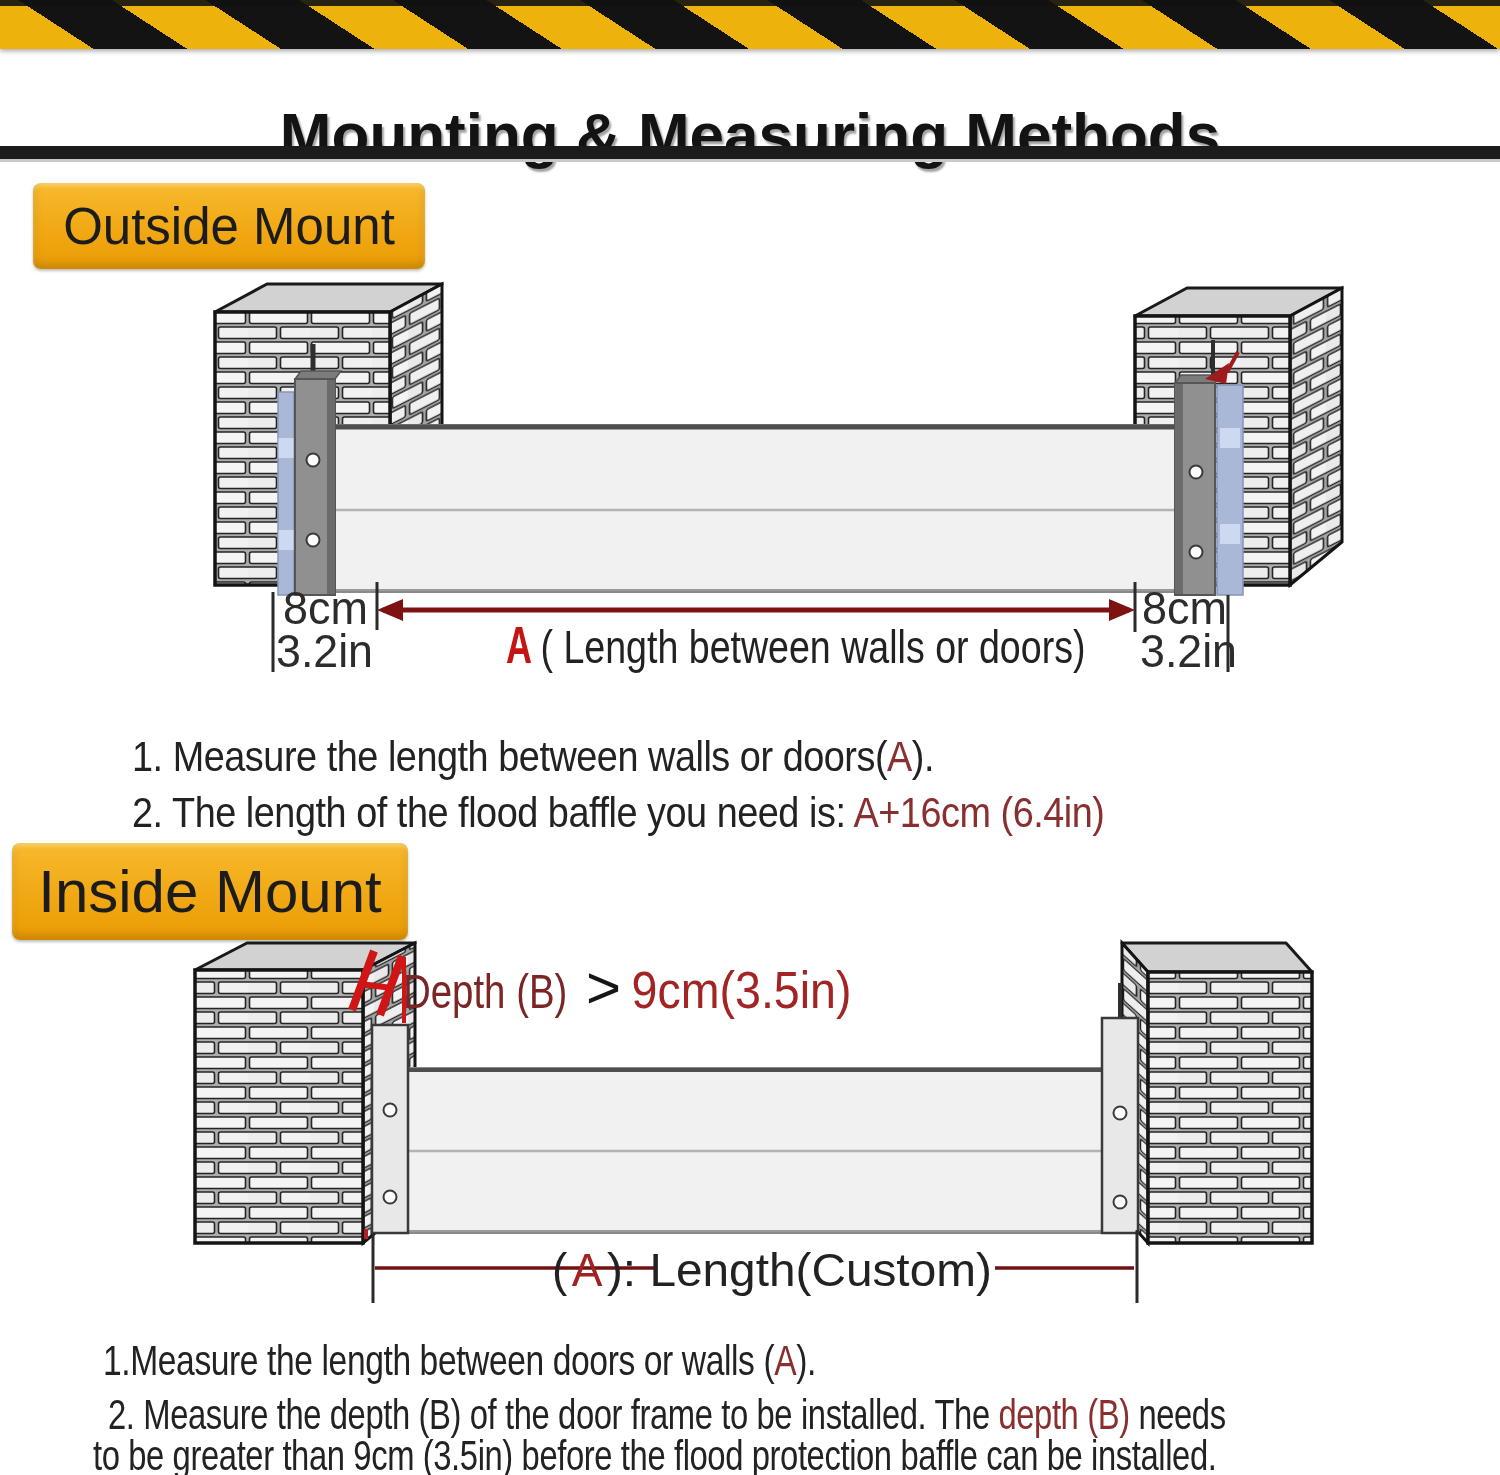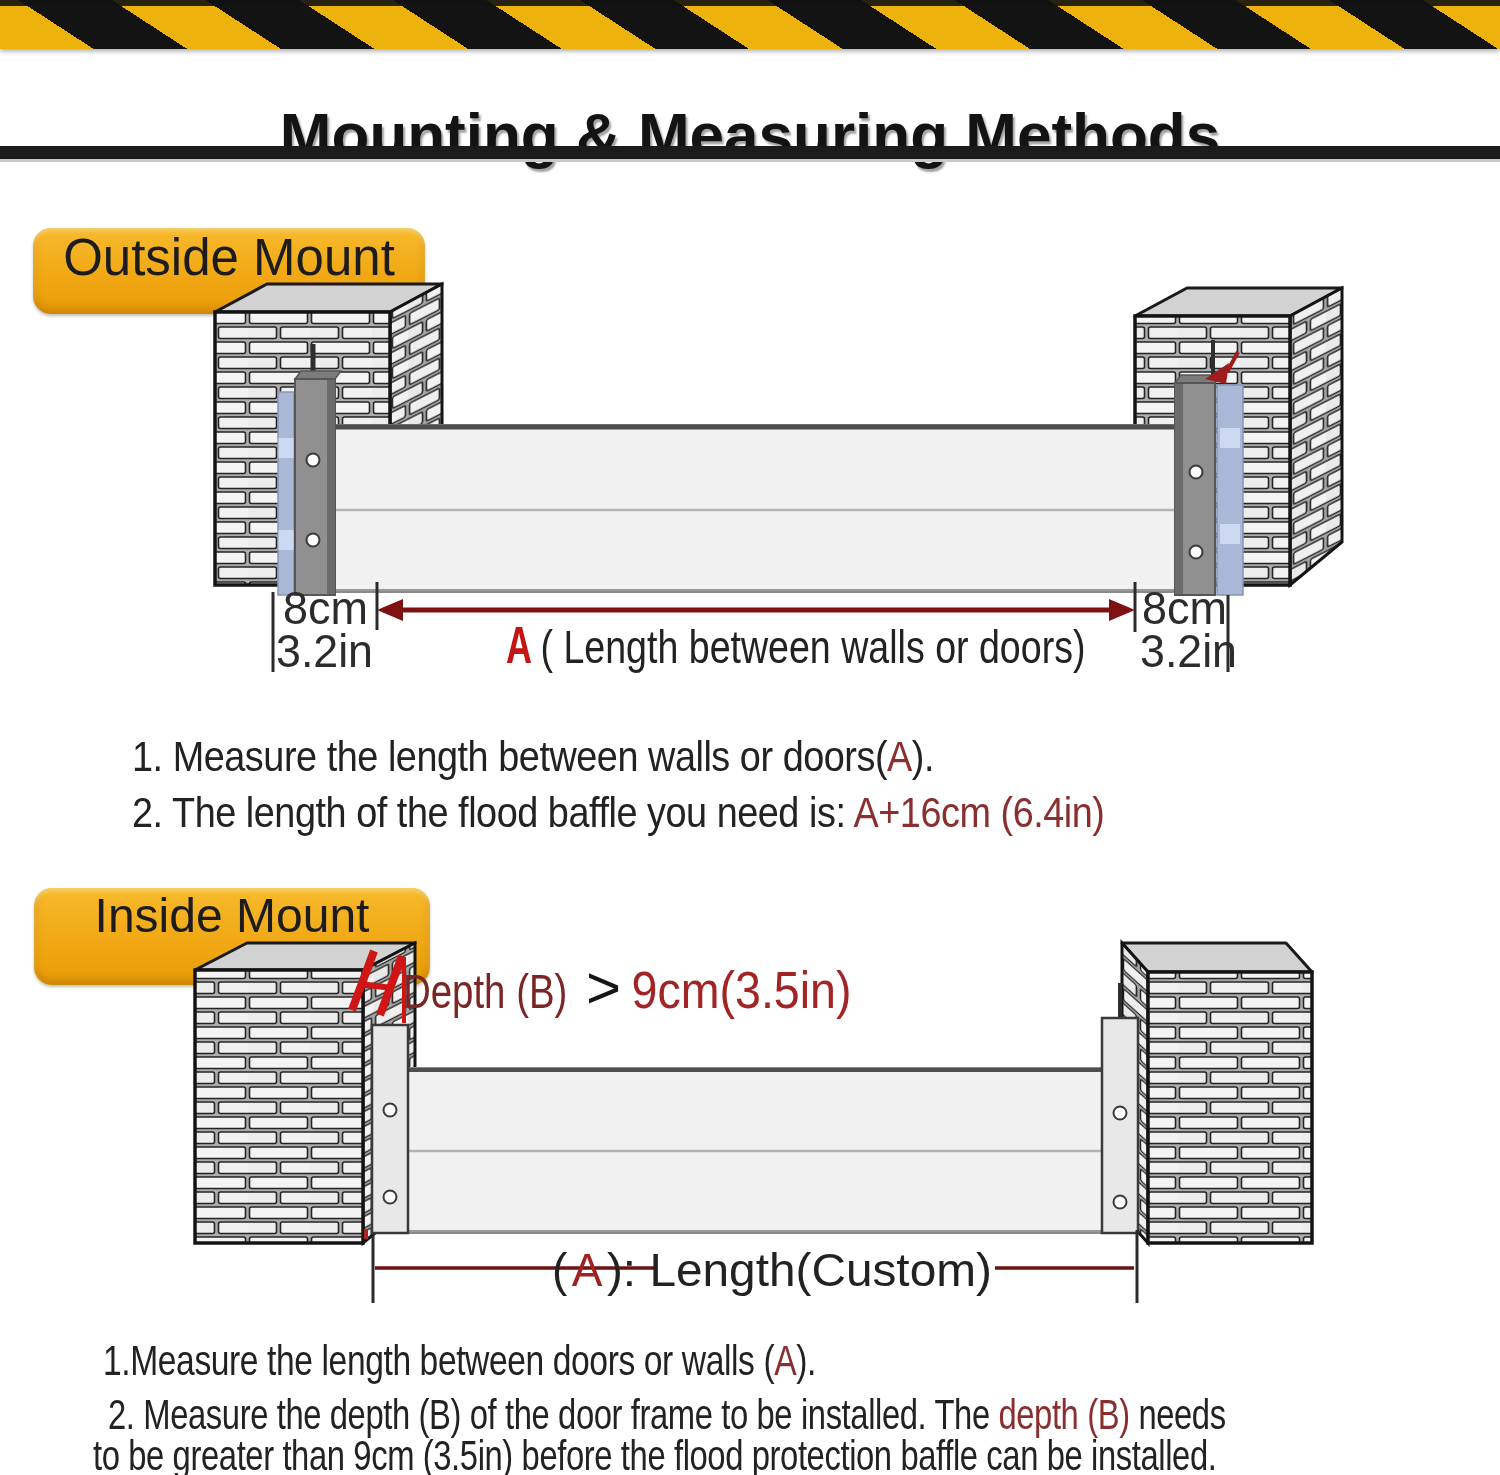--- a/index.html
+++ b/index.html
@@ -18,10 +18,10 @@
         border-bottom:3px solid #c9c9c9;}
 
   
-  .badge{position:absolute;display:flex;align-items:flex-start;justify-content:center;
+  .badge{position:absolute;display:flex;align-items:center;justify-content:center;
          background:linear-gradient(180deg,#f7ba2d 0%,#f1a814 55%,#e99d06 100%);
-         border-radius:18px;color:#1c1c1c;
-         box-shadow:inset 0 -5px 8px rgba(140,85,0,.35), inset 0 3px 4px rgba(255,235,170,.55), 0 2px 3px rgba(0,0,0,.25);margin-top:45px;}
+         border-radius:8px;color:#1c1c1c;
+         box-shadow:inset 0 -5px 8px rgba(140,85,0,.35), inset 0 3px 4px rgba(255,235,170,.55), 0 2px 3px rgba(0,0,0,.25);}
   .badge-outside{left:33px;top:183px;width:392px;height:86px;font-size:51px;}
   .badge-inside{left:34px;top:843px;width:396px;height:97px;font-size:48px;}
 

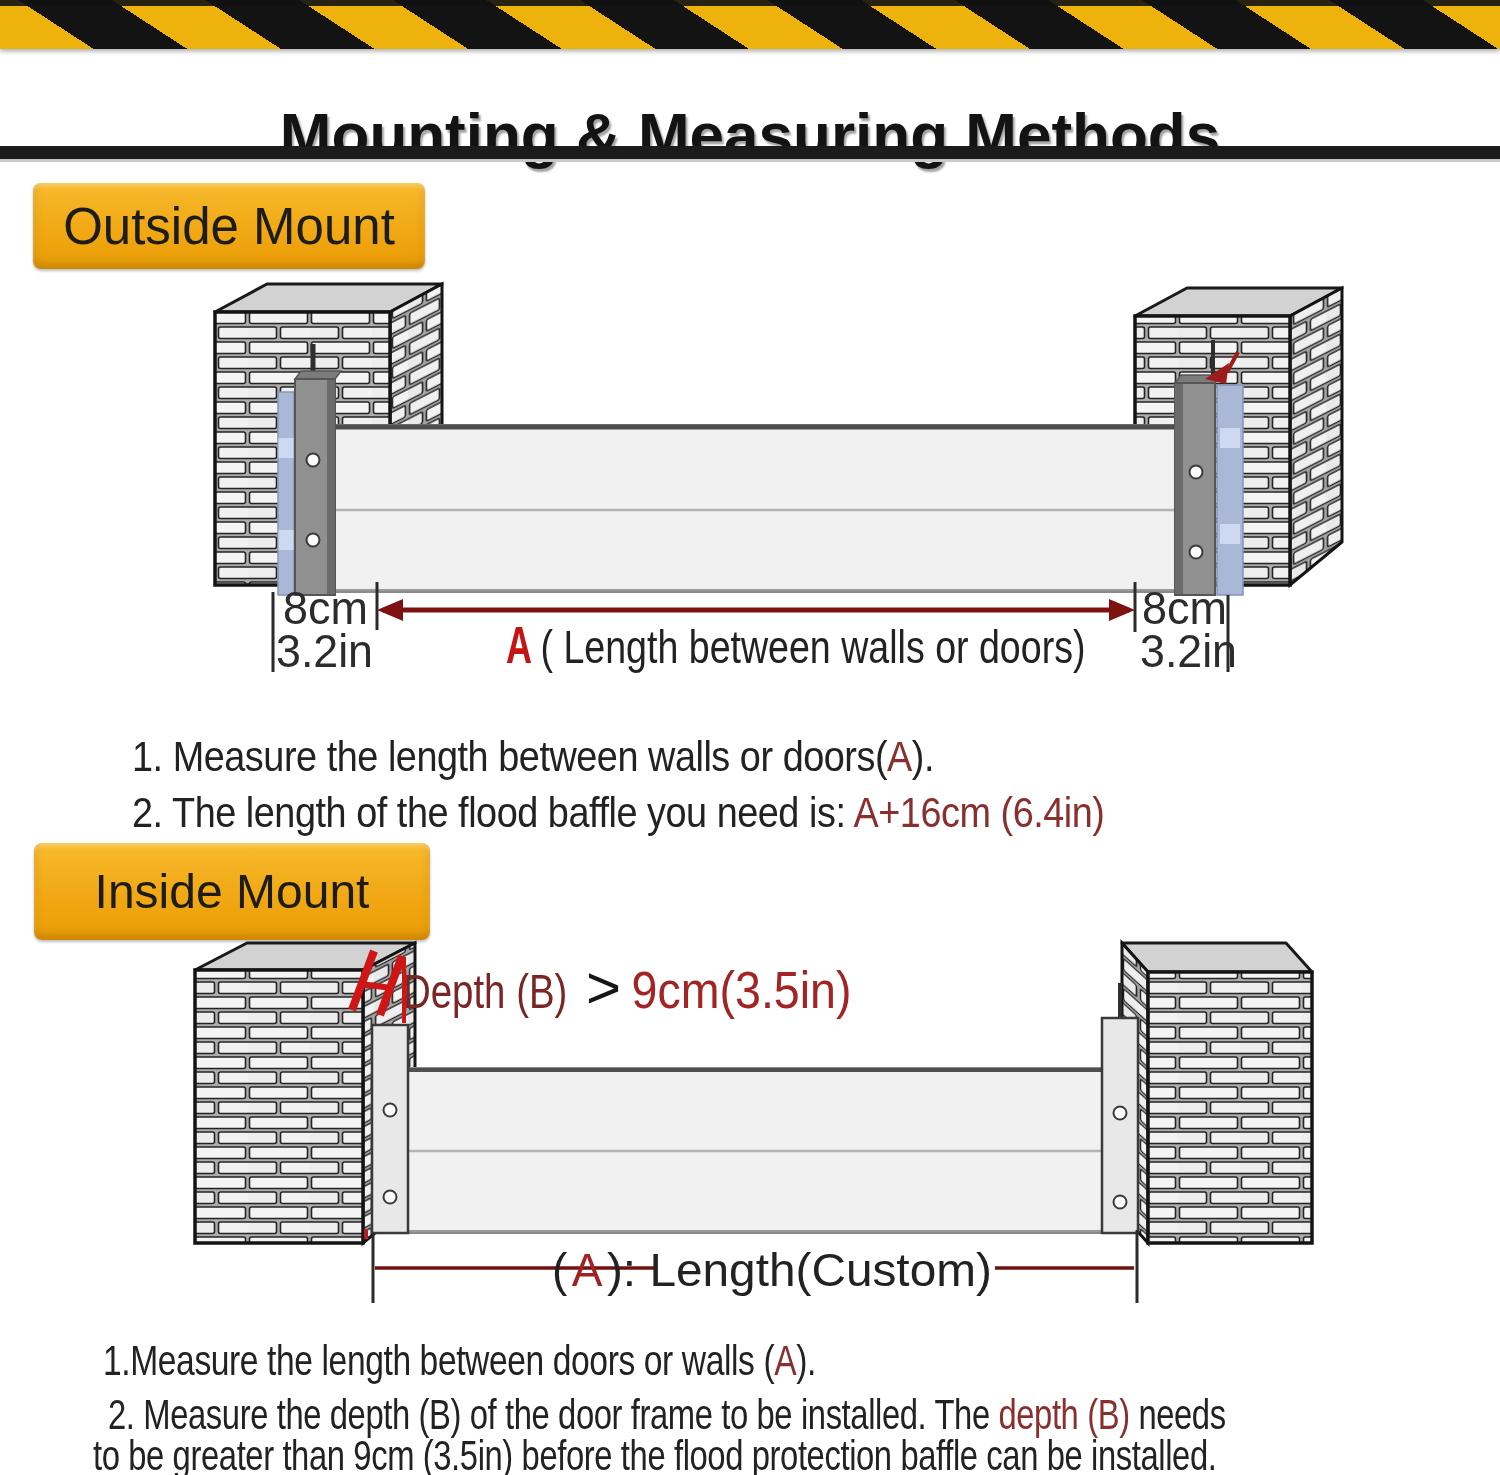--- a/index.html
+++ b/index.html
@@ -23,7 +23,7 @@
          border-radius:8px;color:#1c1c1c;
          box-shadow:inset 0 -5px 8px rgba(140,85,0,.35), inset 0 3px 4px rgba(255,235,170,.55), 0 2px 3px rgba(0,0,0,.25);}
   .badge-outside{left:33px;top:183px;width:392px;height:86px;font-size:51px;}
-  .badge-inside{left:34px;top:843px;width:396px;height:97px;font-size:48px;}
+  .badge-inside{left:12px;top:843px;width:396px;height:97px;font-size:60px;}
 
   
   .diagram{position:absolute;left:0;}

